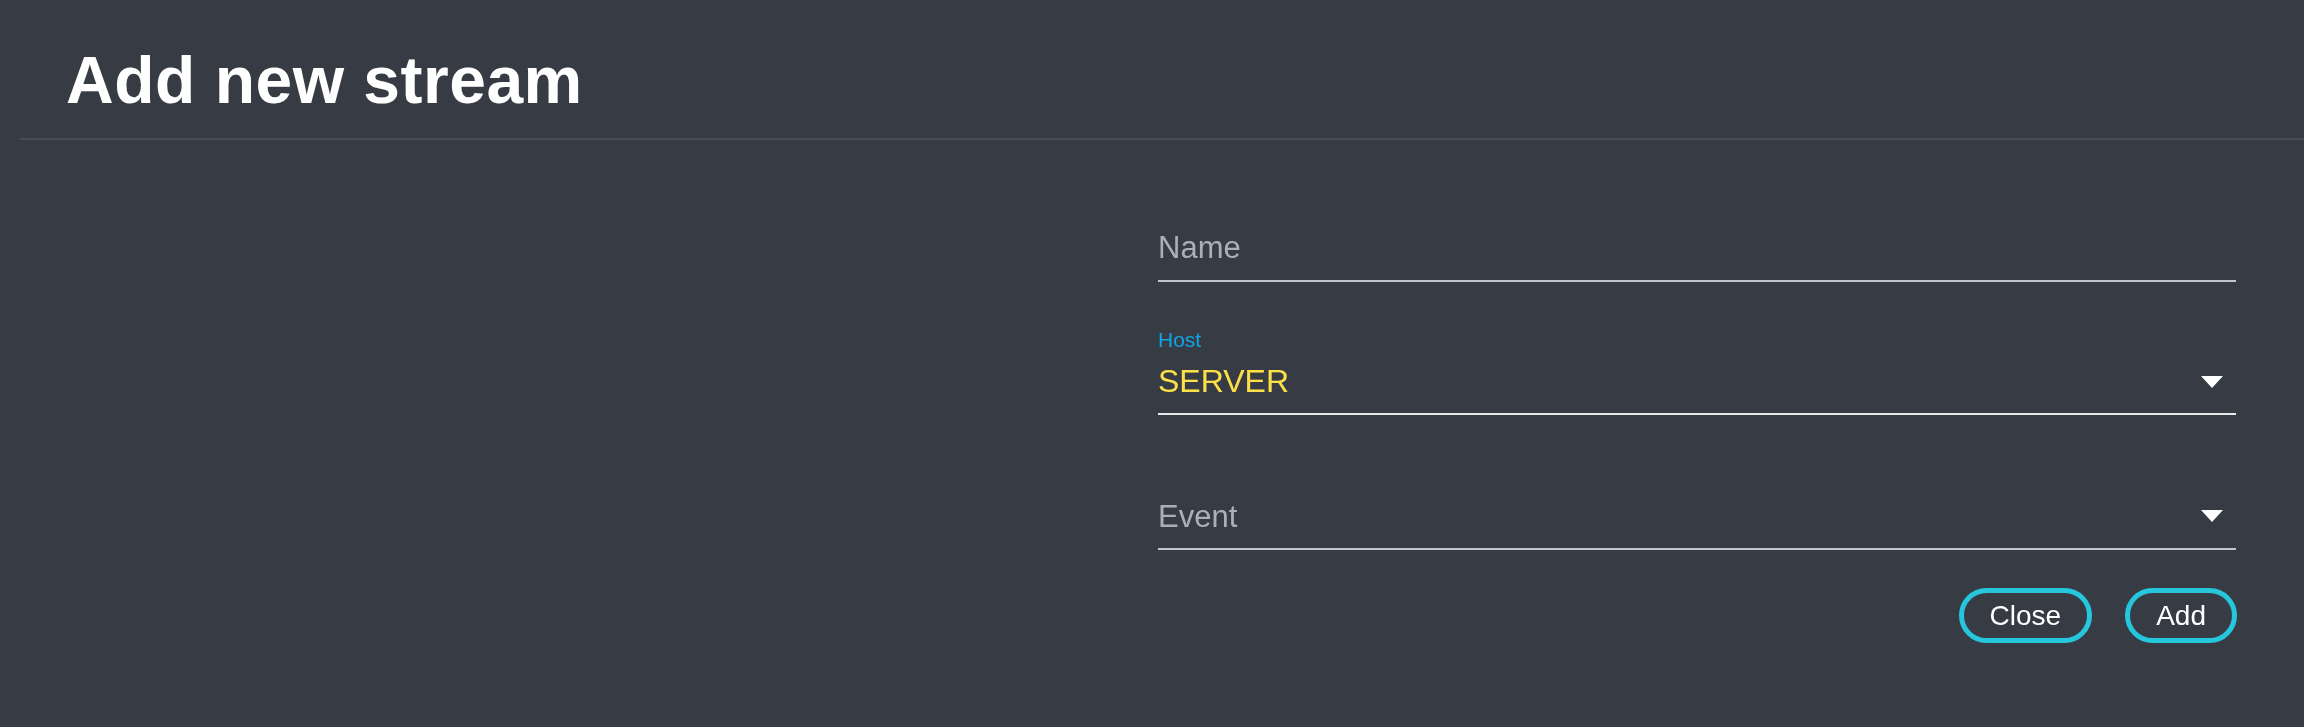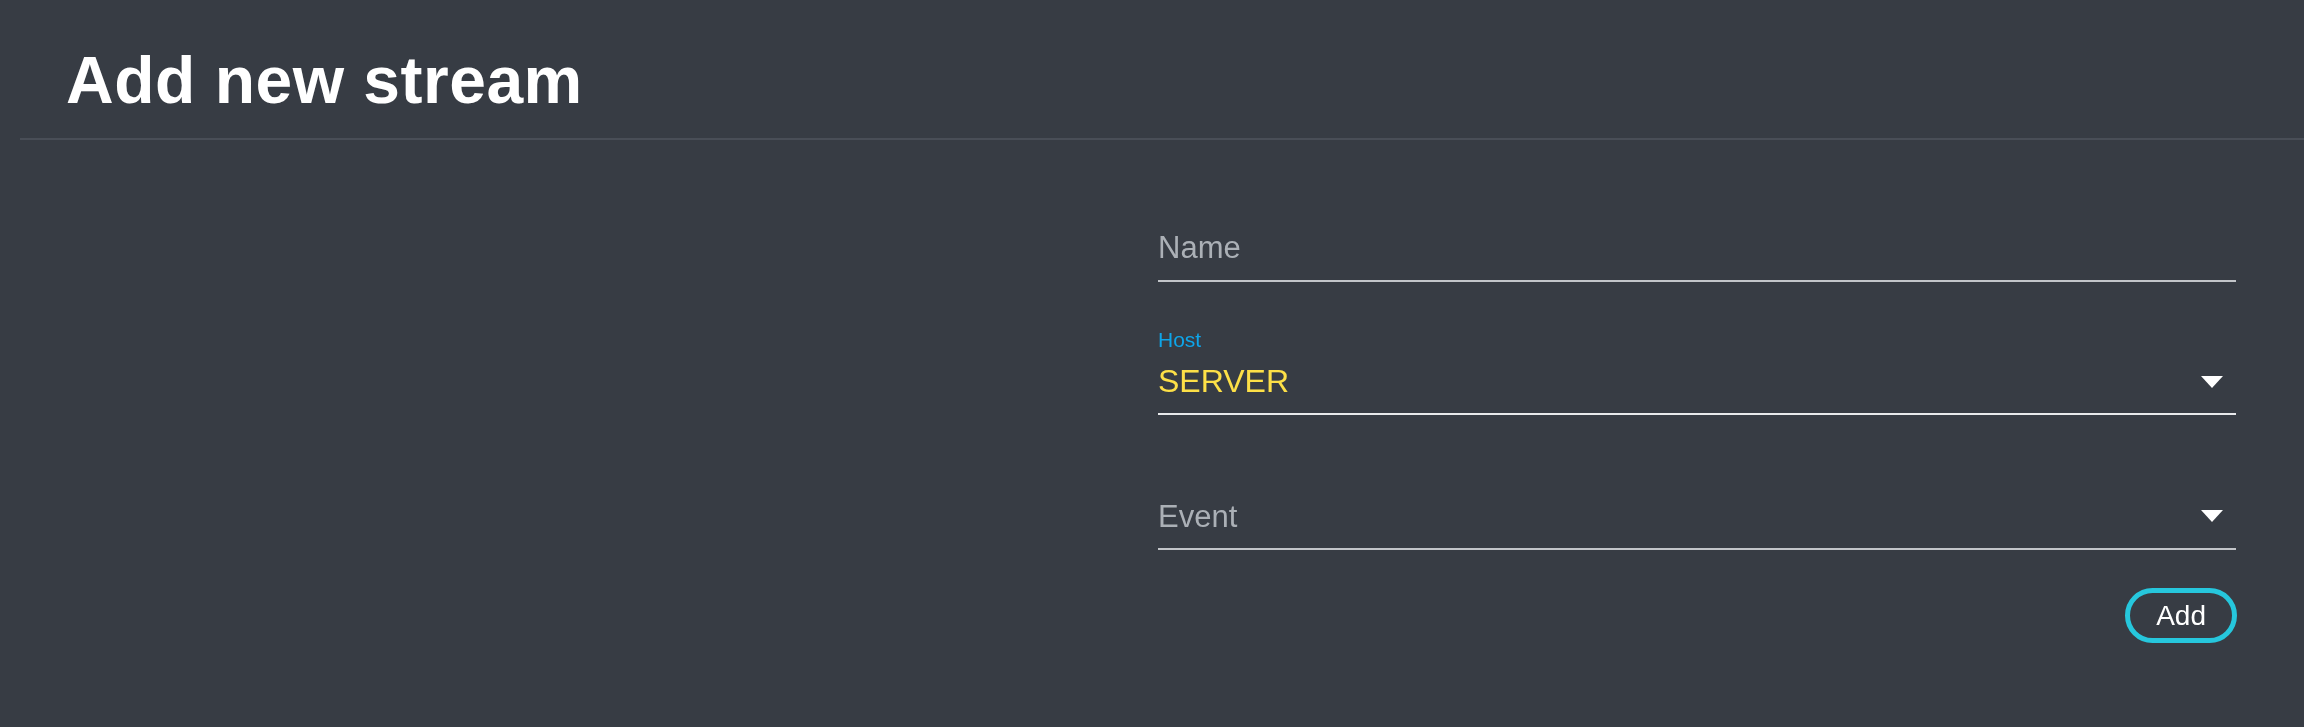--- a/index.html
+++ b/index.html
@@ -133,6 +133,7 @@
   </div>
 
   <div class="button-row">
+    <button class="pill-btn">Close</button>
     <button class="pill-btn">Add</button>
   </div>
 

